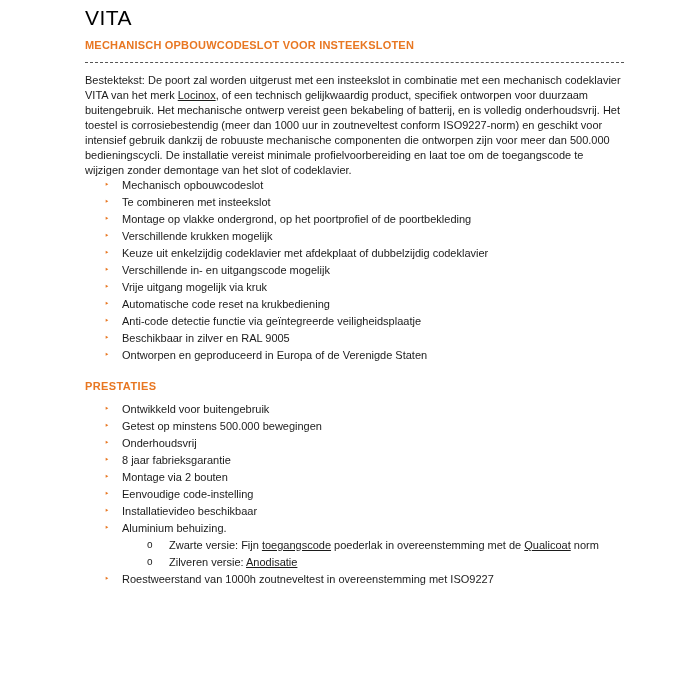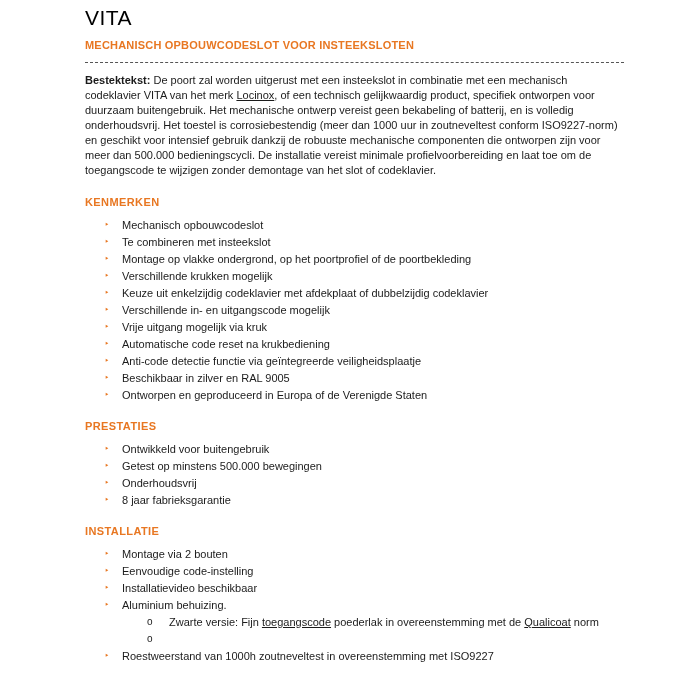--- a/index.html
+++ b/index.html
@@ -40,7 +40,7 @@
     margin:0;
     text-align:left;
   }
-  .b{font-weight:700;}
+  .b{font-weight:400;}
   .u{
     text-decoration:underline;
     color:inherit;

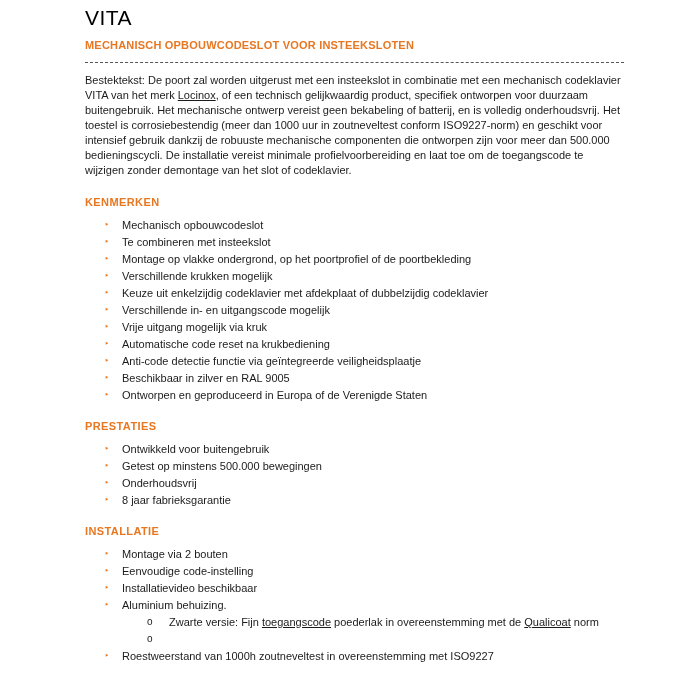--- a/index.html
+++ b/index.html
@@ -87,7 +87,6 @@
   <hr class="divider">
   <p class="intro"><span class="b">Bestektekst:</span><span> De poort zal worden uitgerust met een insteekslot in combinatie met een mechanisch codeklavier VITA van het merk </span><a class="u">Locinox</a><span>, of een technisch gelijkwaardig product, specifiek ontworpen voor duurzaam buitengebruik. Het mechanische ontwerp vereist geen bekabeling of batterij, en is volledig onderhoudsvrij. Het toestel is corrosiebestendig (meer dan 1000 uur in zoutneveltest conform ISO9227-norm) en geschikt voor intensief gebruik dankzij de robuuste mechanische componenten die ontworpen zijn voor meer dan 500.000 bedieningscycli. De installatie vereist minimale profielvoorbereiding en laat toe om de toegangscode te wijzigen zonder demontage van het slot of codeklavier.</span></p>
   <div>
-      <div class="section-heading">KENMERKEN</div>
       <div class="list">
         <div class="item level1">
           <span class="bullet">‣</span>

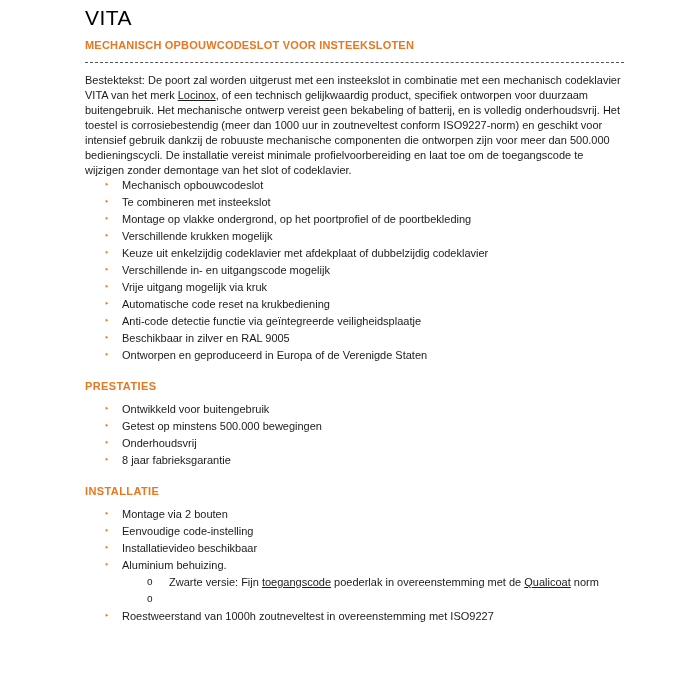--- a/index.html
+++ b/index.html
@@ -152,7 +152,6 @@
           <span class="item-text"><span>8 jaar fabrieksgarantie</span></span>
         </div>
       </div>
-      <div class="section-heading">INSTALLATIE</div>
       <div class="list">
         <div class="item level1">
           <span class="bullet">‣</span>

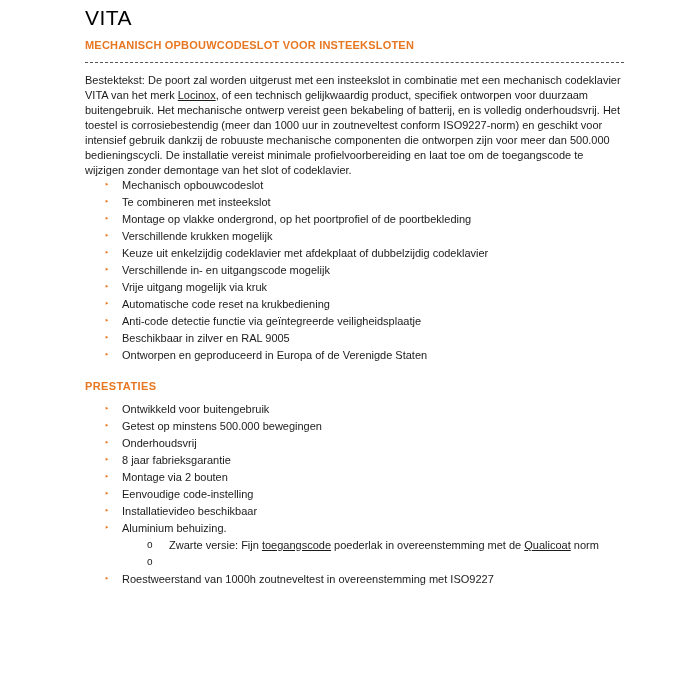--- a/index.html
+++ b/index.html
@@ -177,6 +177,7 @@
         </div>
         <div class="item level2">
           <span class="bullet">o</span>
+          <span class="item-text"><span>Zilveren versie: </span><a class="u">Anodisatie</a></span>
         </div>
         <div class="item level1">
           <span class="bullet">‣</span>

